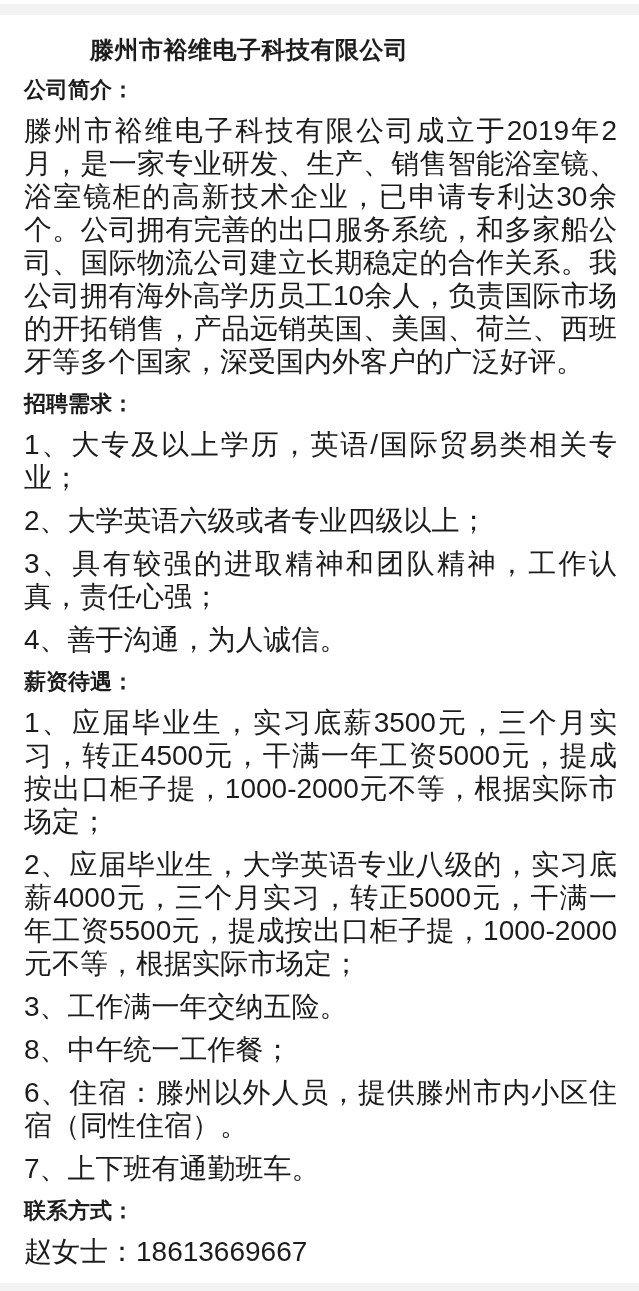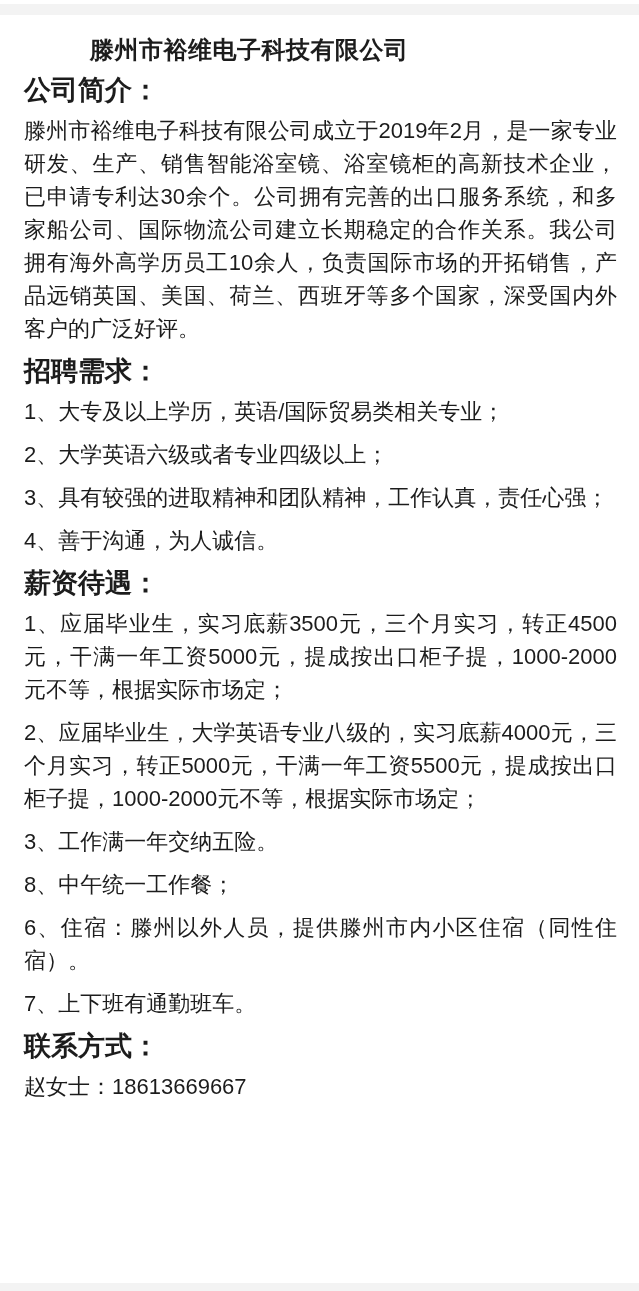--- a/index.html
+++ b/index.html
@@ -45,7 +45,7 @@
     letter-spacing: 0.5px;
   }
   .section-heading {
-    font-size: 27px;
+    font-size: 22px;
     line-height: 28px;
     font-weight: bold;
     margin: 12px 0 0 0;

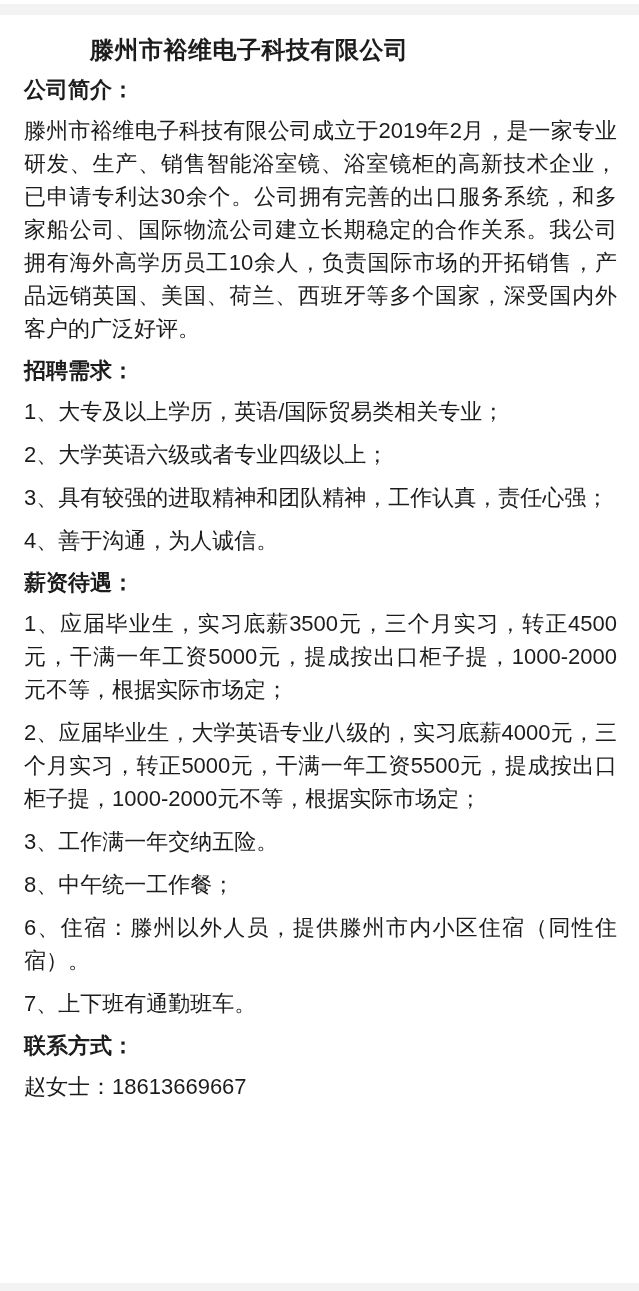--- a/index.html
+++ b/index.html
@@ -51,7 +51,7 @@
     margin: 12px 0 0 0;
   }
   .doc-para {
-    font-size: 22px;
+    font-size: 28px;
     line-height: 33px;
     margin: 10px 0 0 0;
     text-align: justify;

